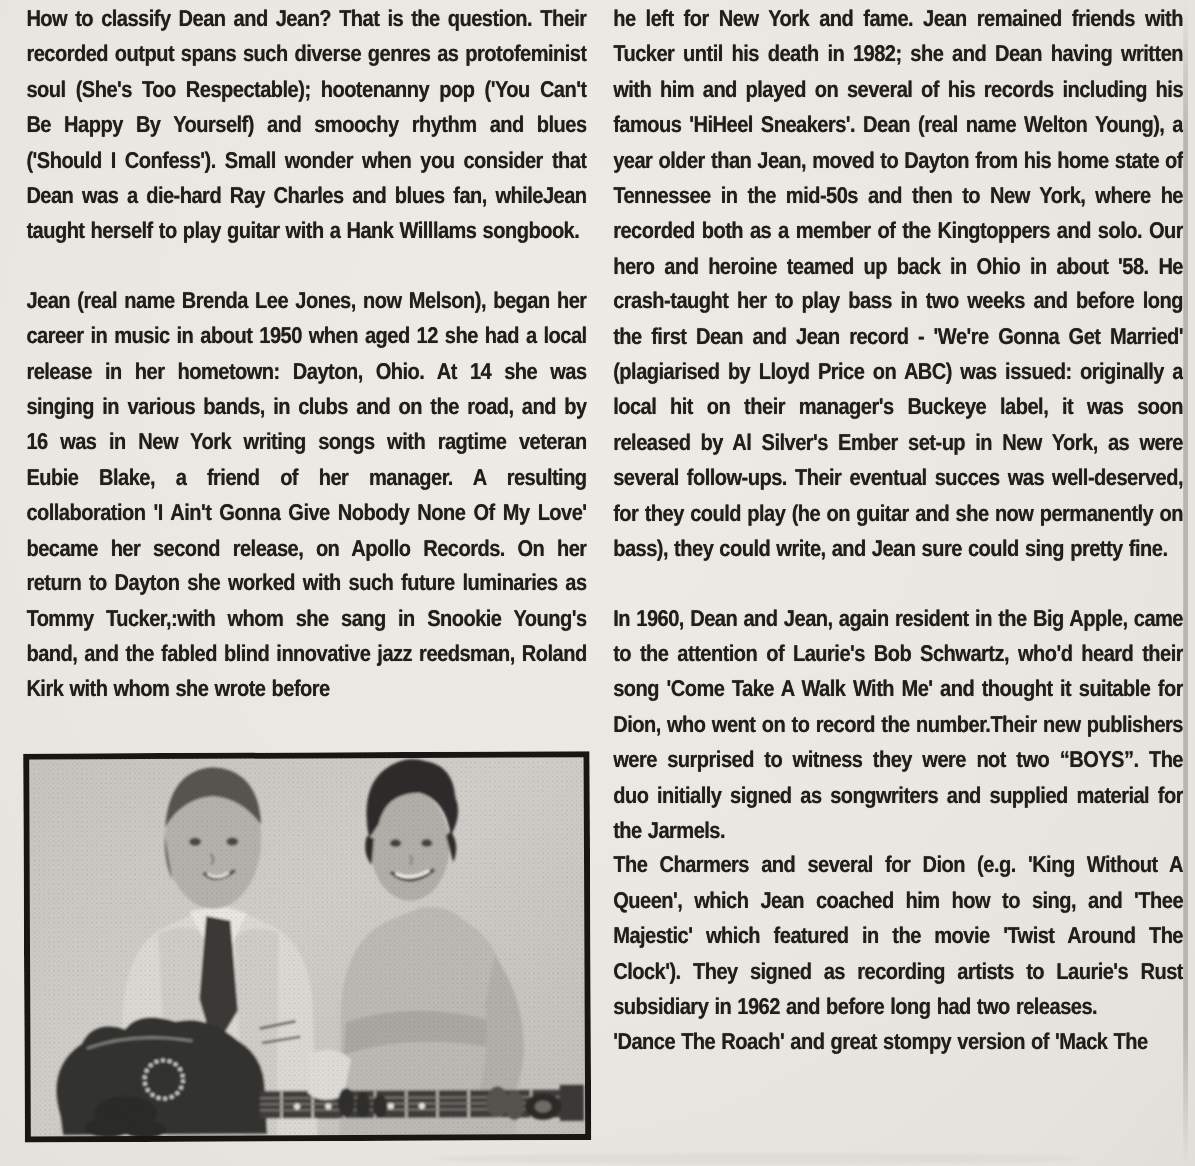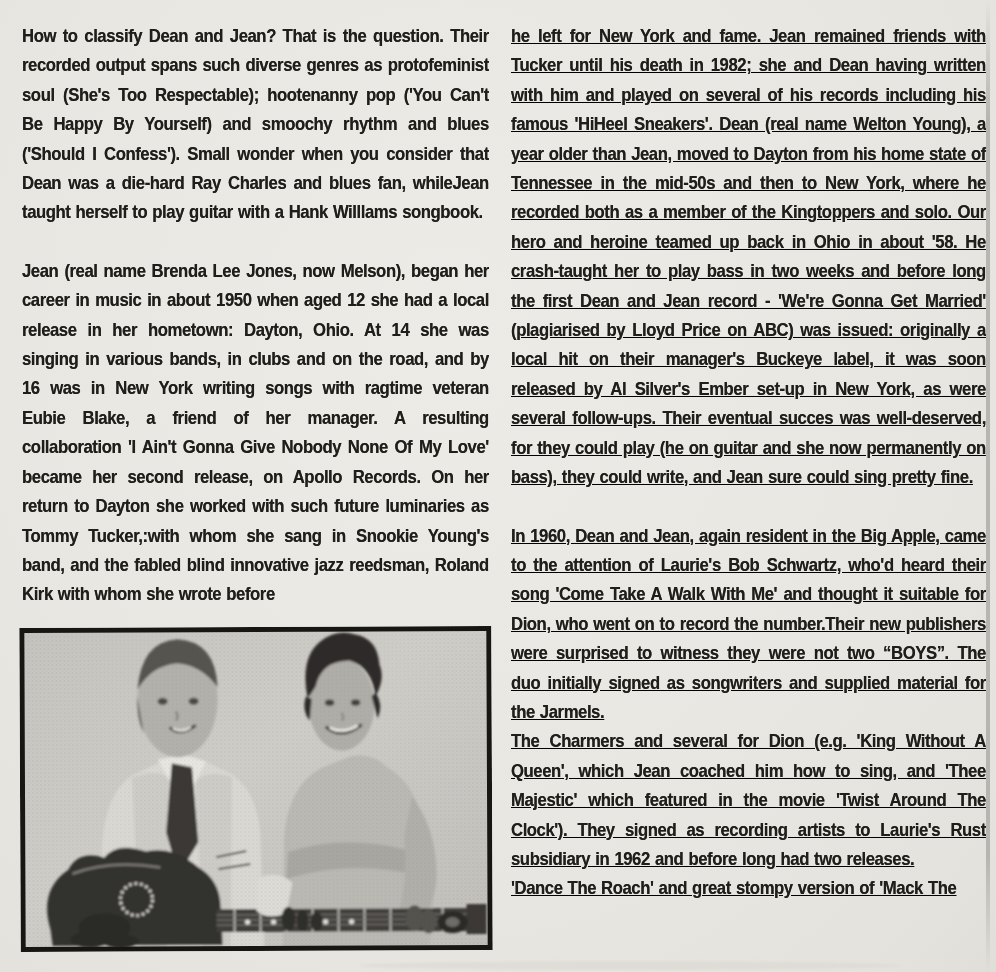--- a/index.html
+++ b/index.html
@@ -11,7 +11,7 @@
     background:radial-gradient(ellipse at 45% 35%, #edebe6 0%, #e9e7e2 55%, #e4e2dc 90%, #e0ded8 100%);
     font-family:"Liberation Sans", sans-serif;
   }
-  .col{position:absolute;top:21px;overflow:hidden;}
+  .col{position:absolute;top:2px;overflow:hidden;}
   .col-left{left:22px;width:467px;height:614px;}
   .col-right{left:511px;width:475px;height:958px;text-decoration:underline;}
   .col-inner{

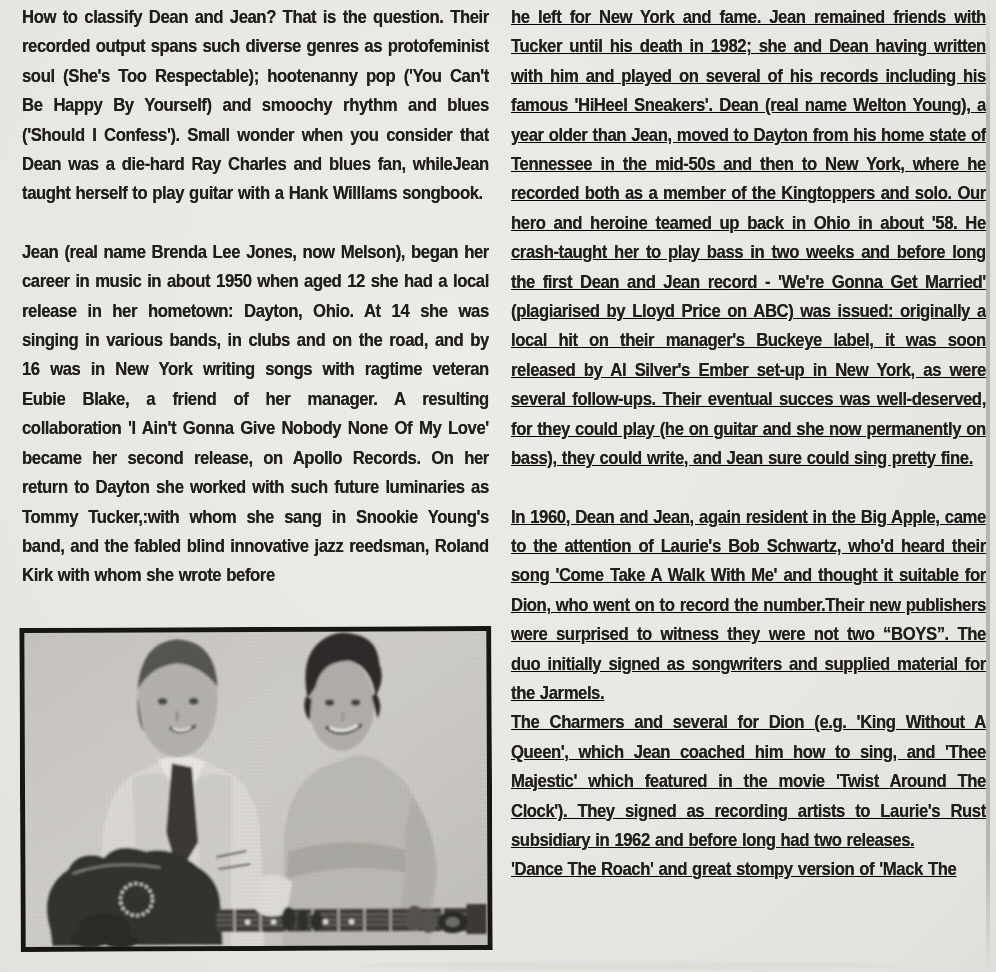--- a/index.html
+++ b/index.html
@@ -13,7 +13,7 @@
   }
   .col{position:absolute;top:2px;overflow:hidden;}
   .col-left{left:22px;width:467px;height:614px;}
-  .col-right{left:511px;width:475px;height:958px;text-decoration:underline;}
+  .col-right{left:511px;width:475px;height:958px;}
   .col-inner{
     transform:scaleX(0.88);
     transform-origin:0 0;

